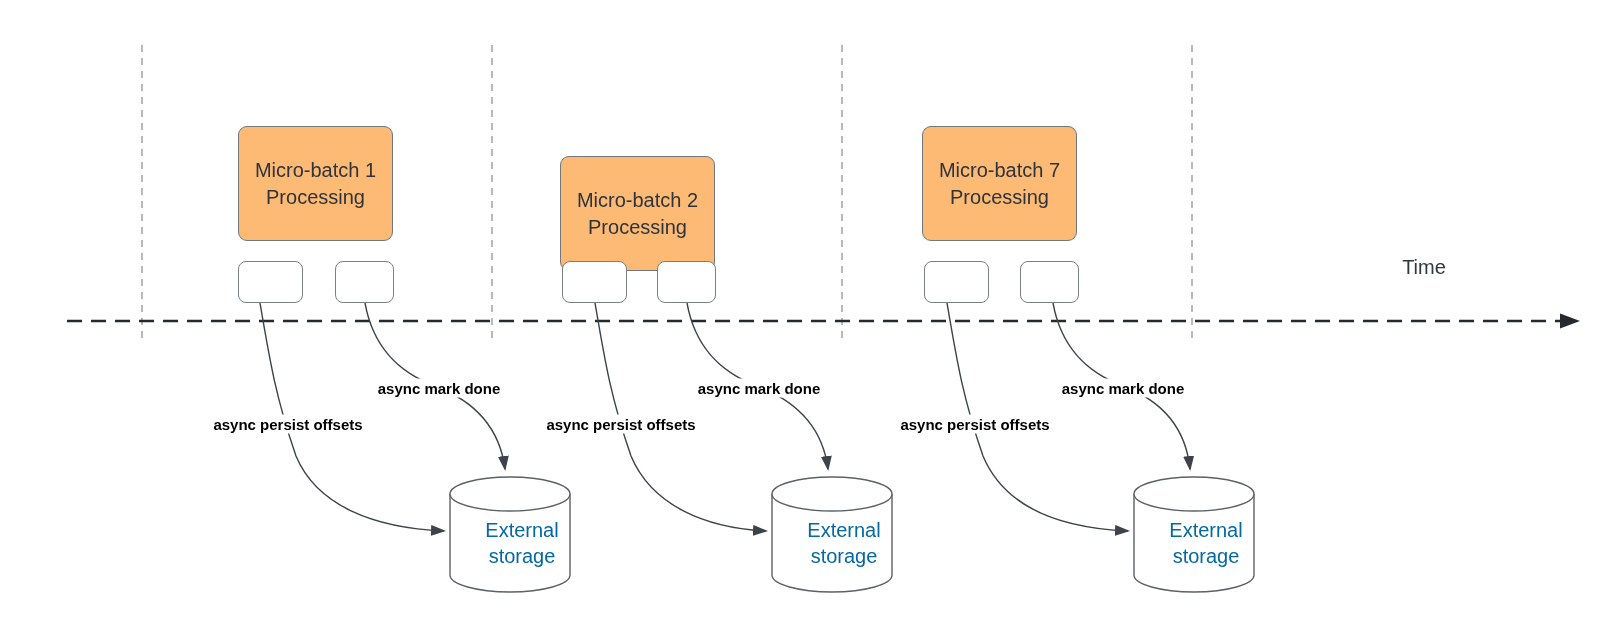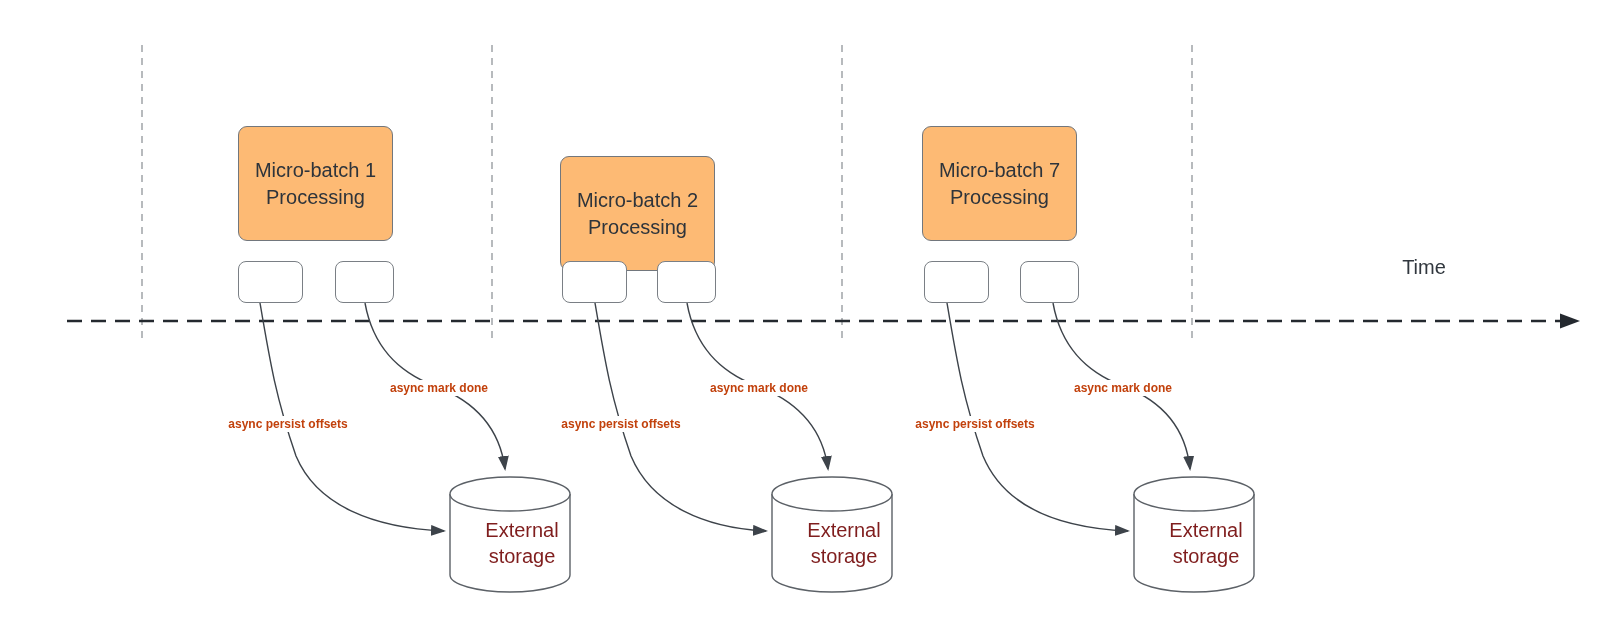--- a/index.html
+++ b/index.html
@@ -40,9 +40,9 @@
   .edge-label {
     position: absolute;
     transform: translate(-50%, -50%);
-    font-size: 12px;
+    font-size: 15px;
     font-weight: bold;
-    color: #c2410c;
+    color: #000000;
     background: #ffffff;
     padding: 1px 4px;
     white-space: nowrap;

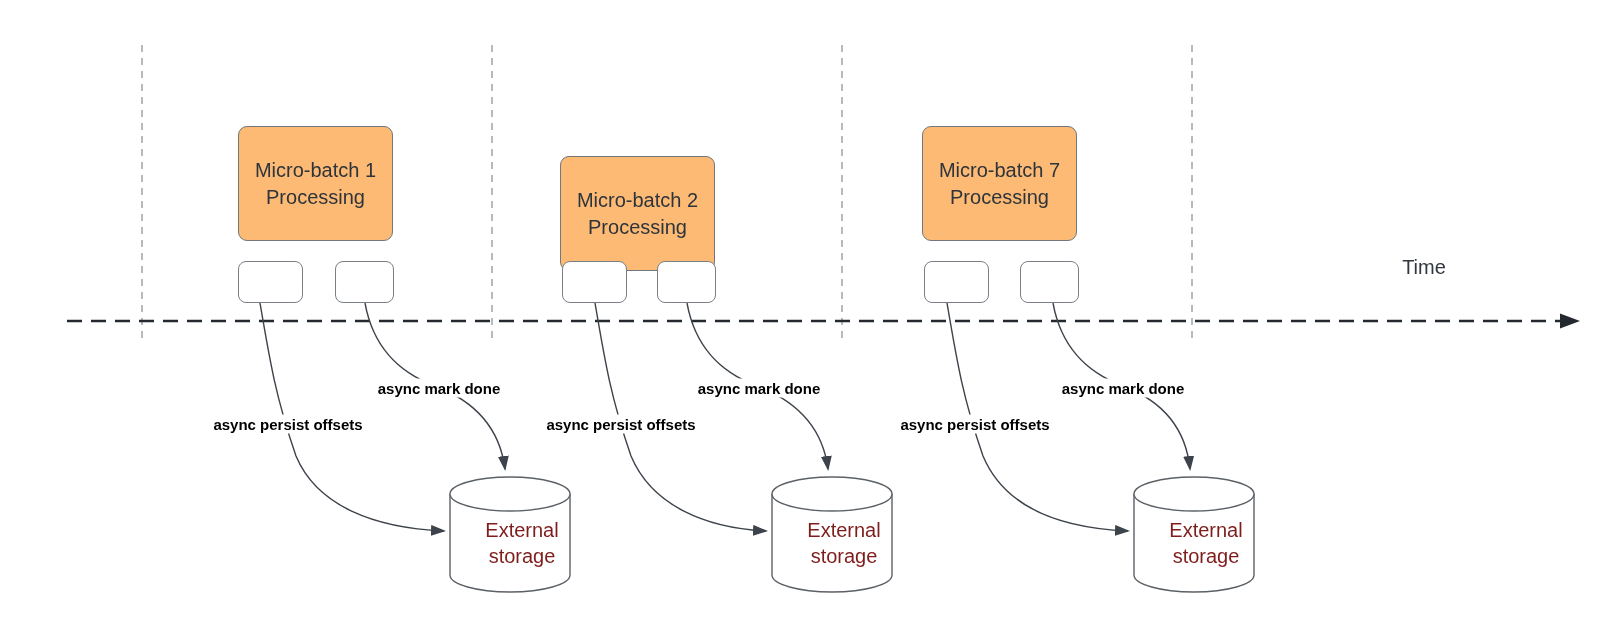--- a/index.html
+++ b/index.html
@@ -54,7 +54,7 @@
     text-align: center;
     font-size: 20px;
     line-height: 26px;
-    color: #7f1d1d;
+    color: #0369a1;
     white-space: pre-line;
   }
   .time-label {

